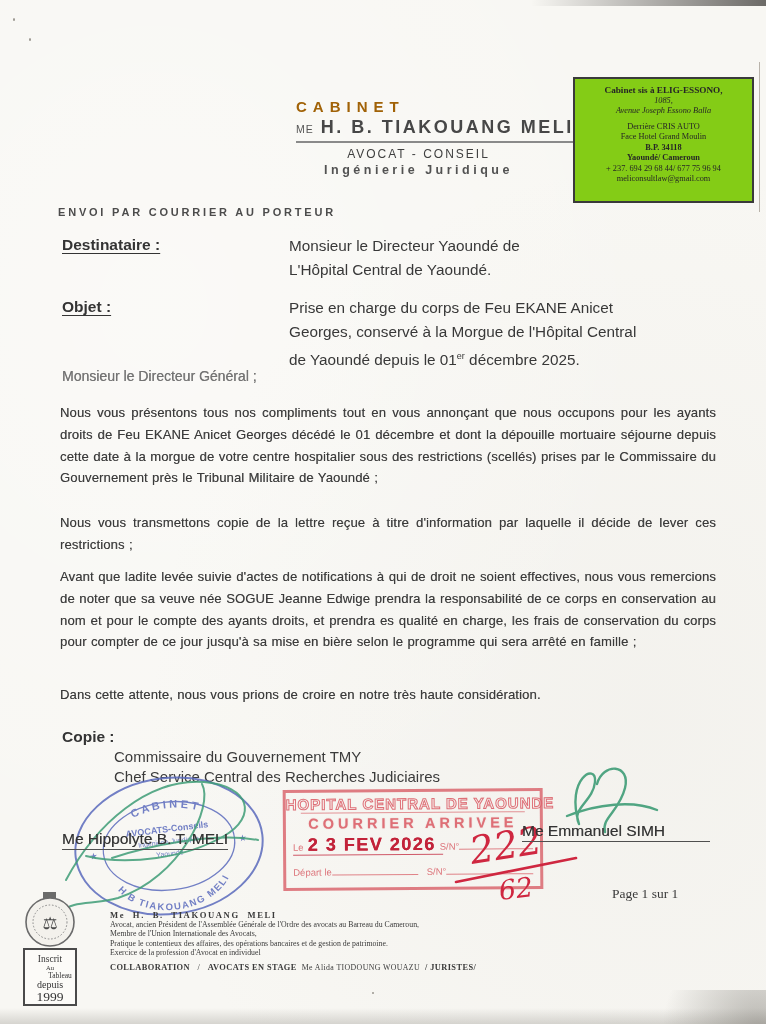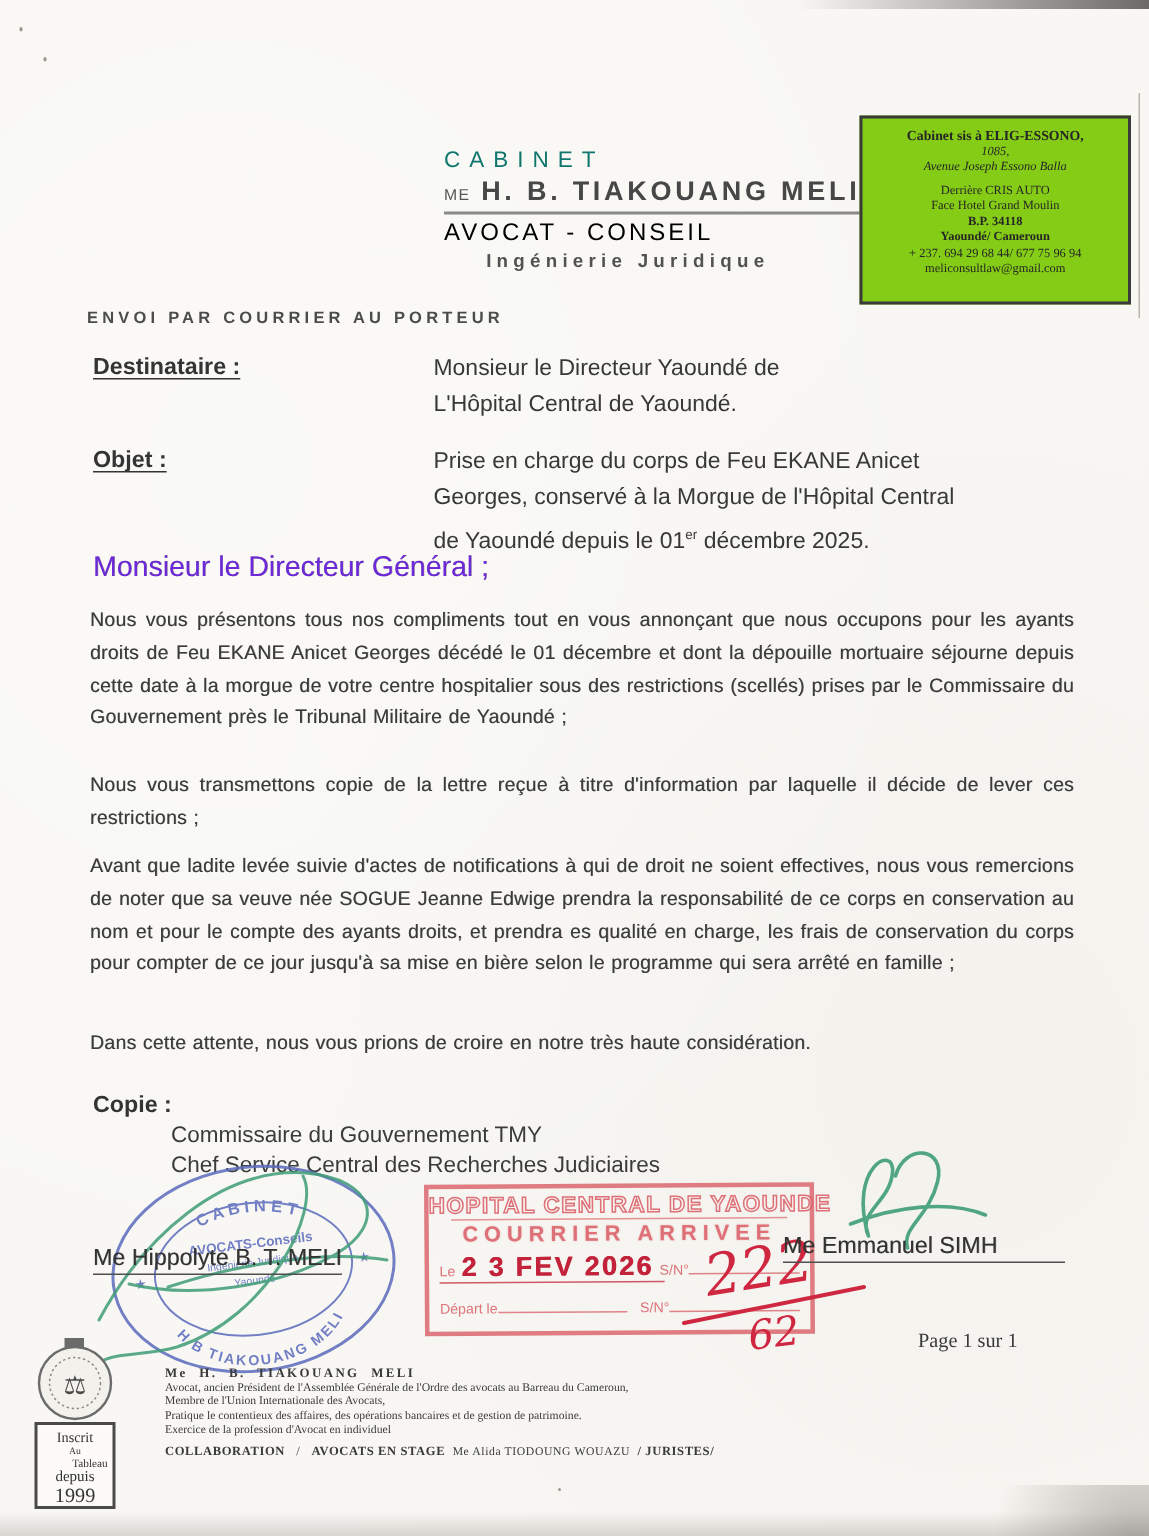--- a/index.html
+++ b/index.html
@@ -21,7 +21,7 @@
 
   
   .lh{left:296px;top:98px;width:300px;}
-  .lh-cabinet{font-size:15px;letter-spacing:6px;color:#0f766e;}
+  .lh-cabinet{font-size:15px;letter-spacing:6px;color:#a16207;font-weight:bold;}
   .lh-namerow{margin-top:2px;border-bottom:2px solid #8a8a8a;padding-bottom:3px;white-space:nowrap;}
   .lh-me{font-size:10.5px;color:#555;margin-right:7px;letter-spacing:1px;}
   .lh-name{font-size:18px;font-weight:700;letter-spacing:2.5px;color:#474747;}

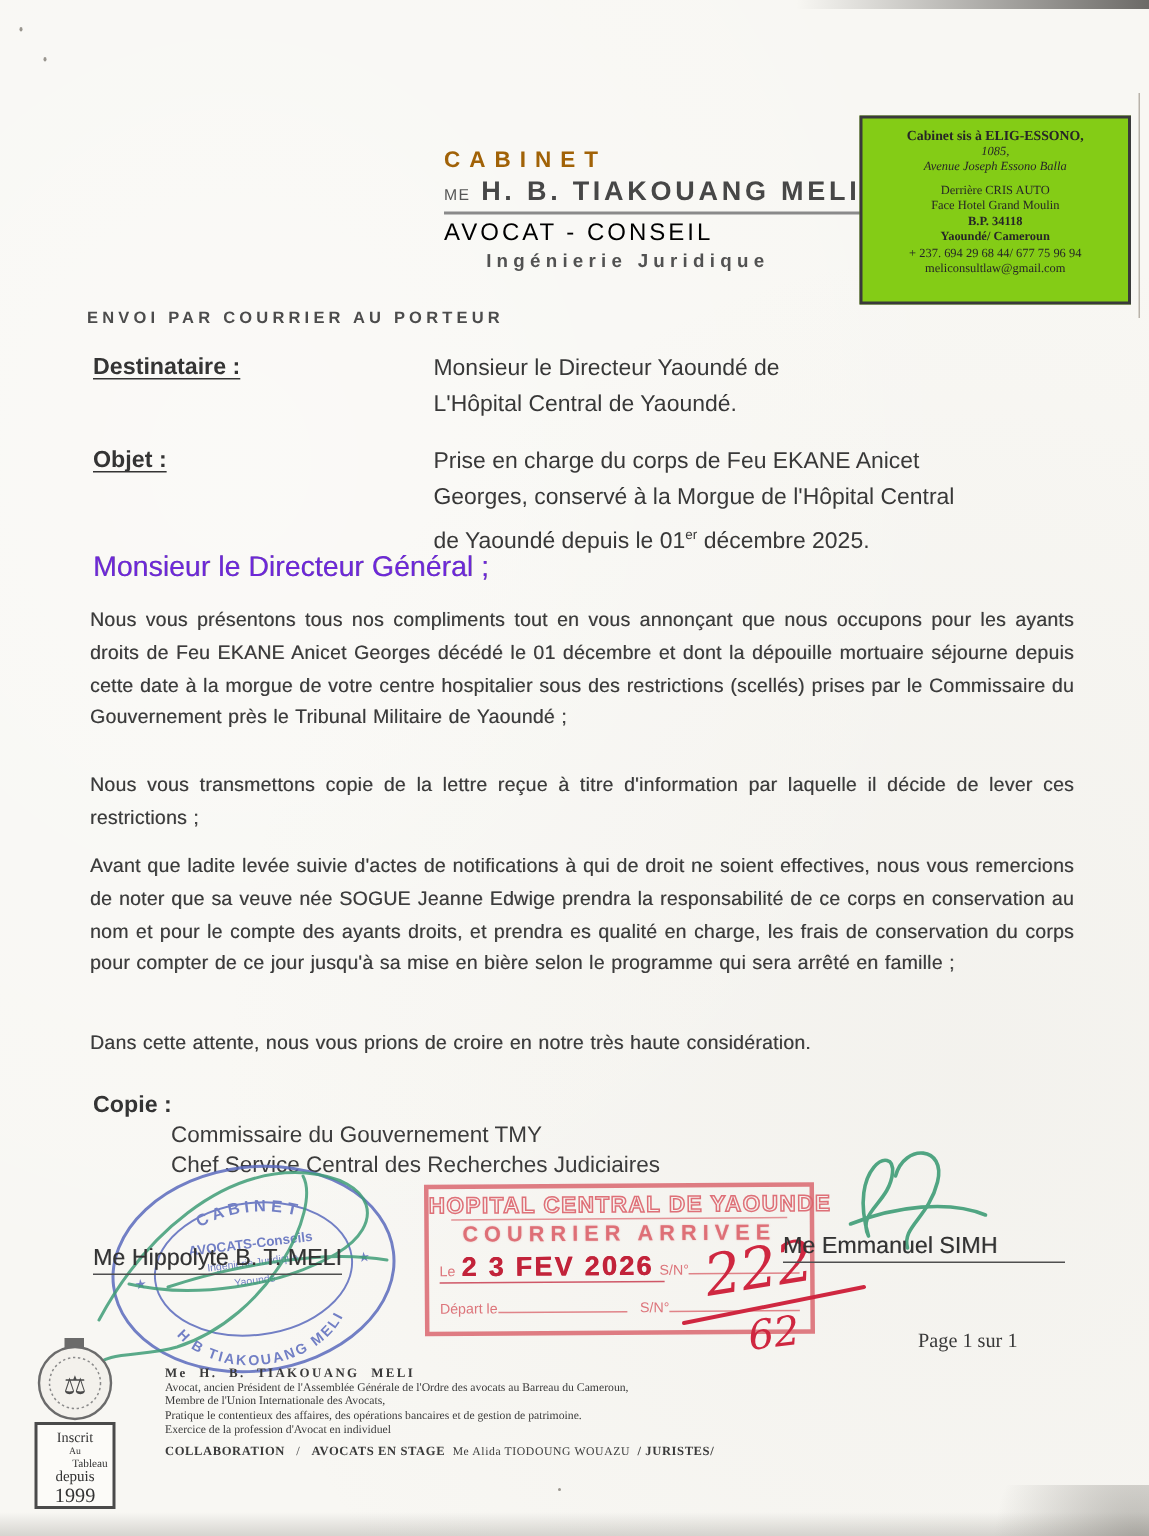--- a/index.html
+++ b/index.html
@@ -25,7 +25,7 @@
   .lh-namerow{margin-top:2px;border-bottom:2px solid #8a8a8a;padding-bottom:3px;white-space:nowrap;}
   .lh-me{font-size:10.5px;color:#555;margin-right:7px;letter-spacing:1px;}
   .lh-name{font-size:18px;font-weight:700;letter-spacing:2.5px;color:#474747;}
-  .lh-sub1{margin-top:4px;font-size:16px;letter-spacing:2px;color:#000000;text-align:left;padding-right:55px;}
+  .lh-sub1{margin-top:4px;font-size:12px;letter-spacing:2px;color:#404040;text-align:center;padding-right:55px;}
   .lh-sub2{margin-top:2px;font-size:12.5px;font-weight:700;letter-spacing:3.5px;color:#525252;text-align:center;padding-right:55px;}
 
   

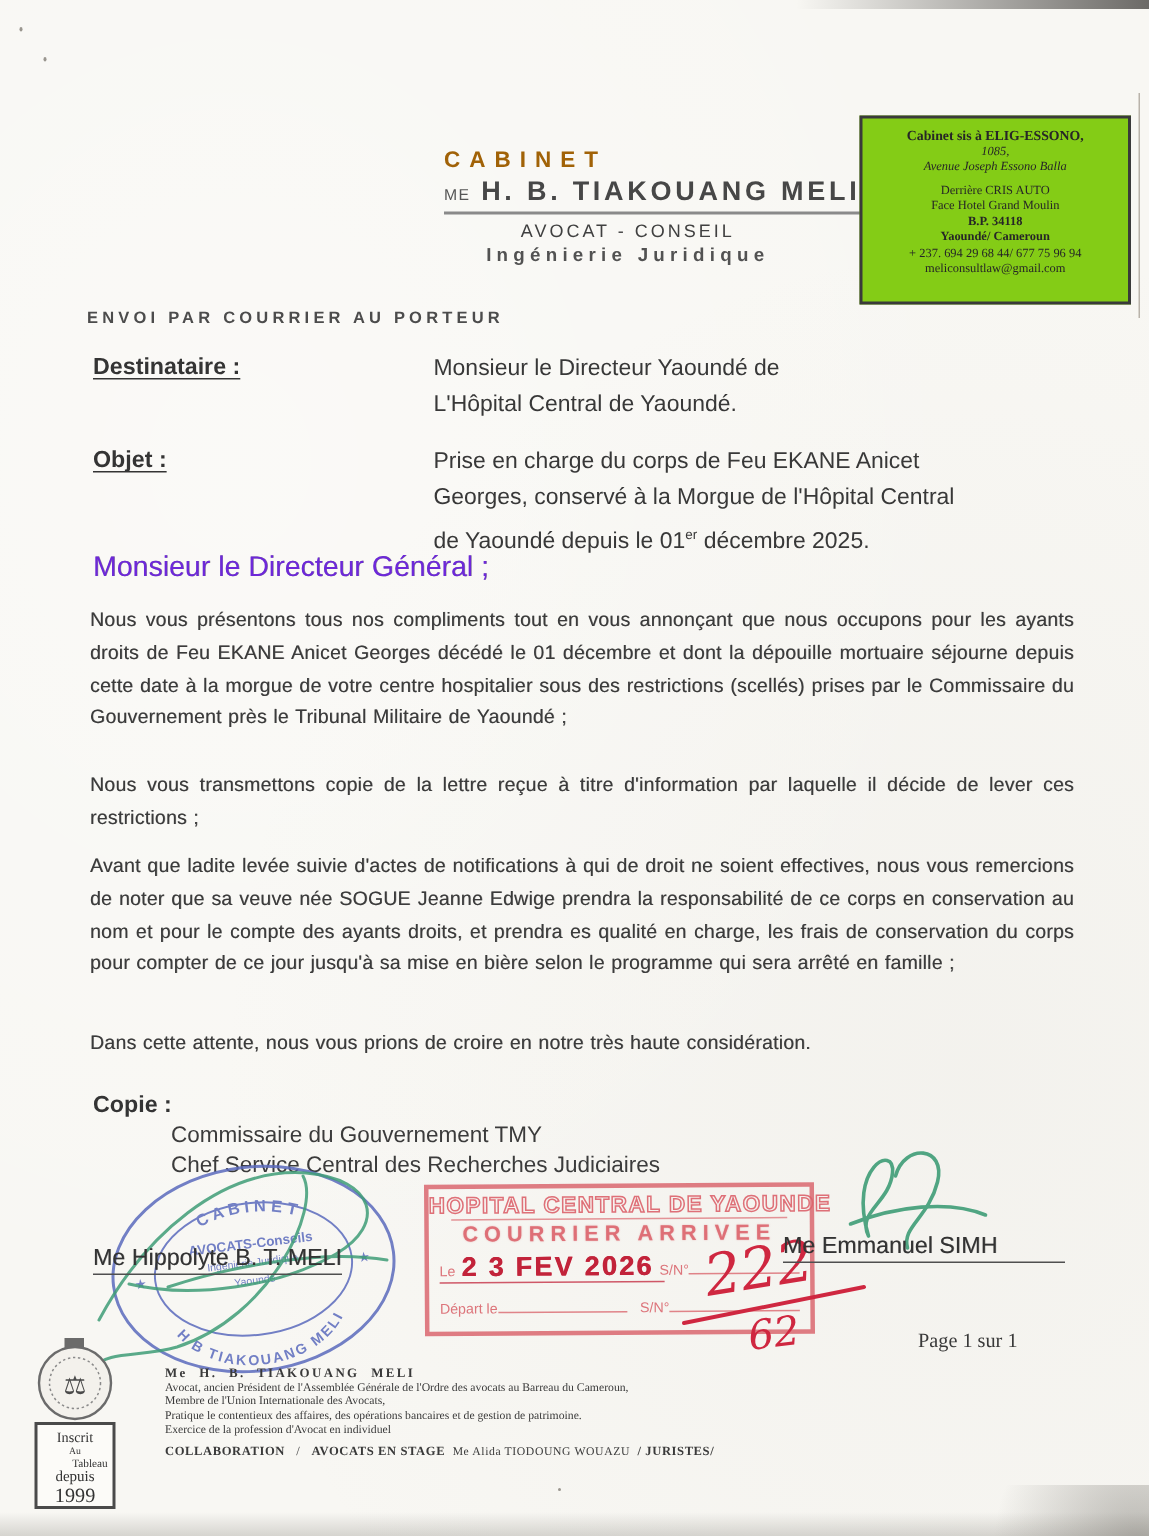--- a/index.html
+++ b/index.html
@@ -46,7 +46,7 @@
 
   .bodytext{width:656px;font-size:13px;line-height:21.8px;color:#3b3b3b;text-align:justify;
         letter-spacing:.15px;word-spacing:.5px;text-shadow:.3px 0 0 rgba(59,59,59,.55);}
-  .salut{font-size:19px;color:#6d28d9;text-shadow:.3px 0 0 rgba(52,52,52,.5);}
+  .salut{font-size:14px;color:#737373;text-shadow:.3px 0 0 rgba(52,52,52,.5);}
 
   .copy-label{left:62px;top:728px;}
   .copy-items{left:114px;top:747px;font-size:15px;line-height:19.5px;color:#3b3b3b;}

